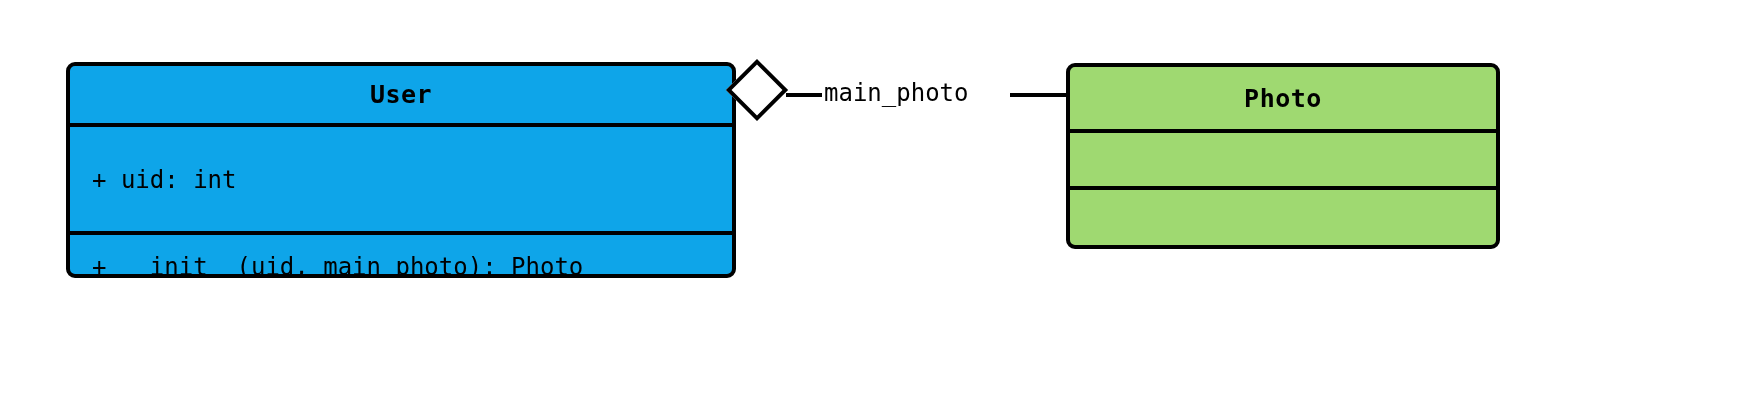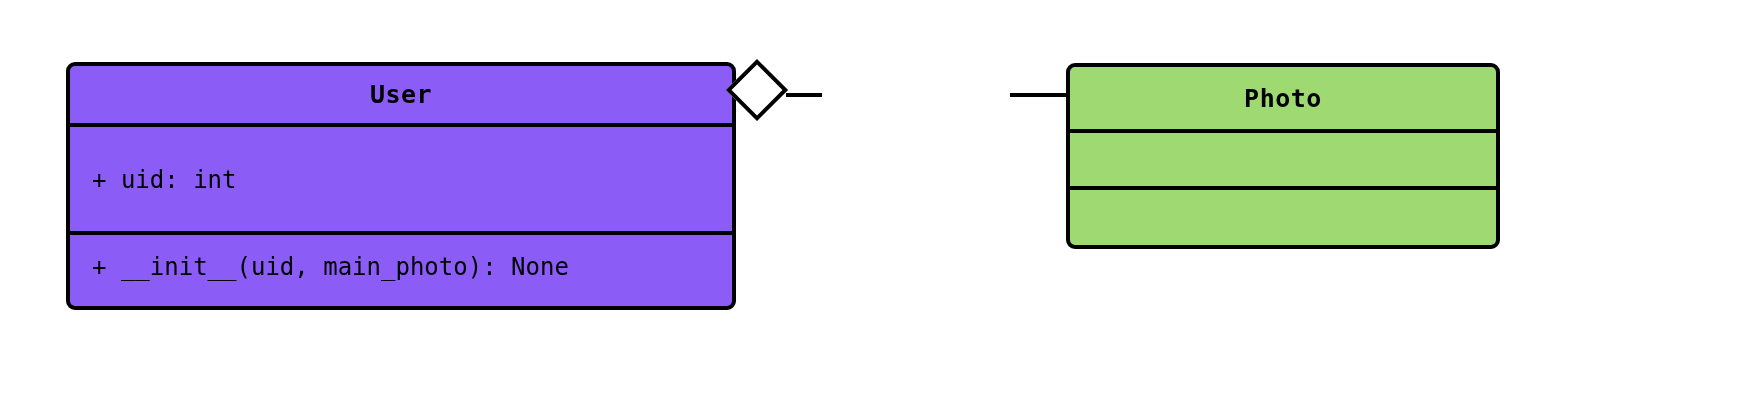--- a/index.html
+++ b/index.html
@@ -66,8 +66,8 @@
     left: 66px;
     top: 62px;
     width: 670px;
-    height: 248px;
-    background: #8b5cf6;
+    height: 216px;
+    background: #0ea5e9;
   }
   #class-user .c-title   { height: 57px; }
   #class-user .c-attrs   { height: 108px; }

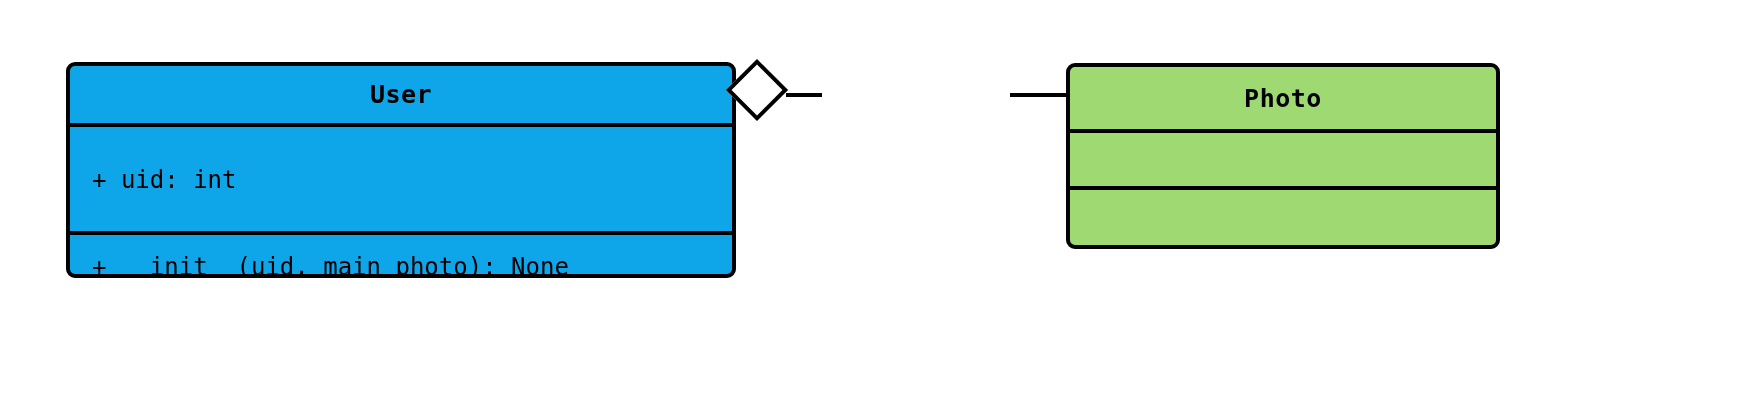--- a/index.html
+++ b/index.html
@@ -137,6 +137,7 @@
 
   <div class="assoc-diamond"></div>
   <div class="assoc-line" id="assoc-line-left"></div>
+  <div class="assoc-label">main_photo</div>
   <div class="assoc-line" id="assoc-line-right"></div>
 
   <div class="uml-class" id="class-photo">

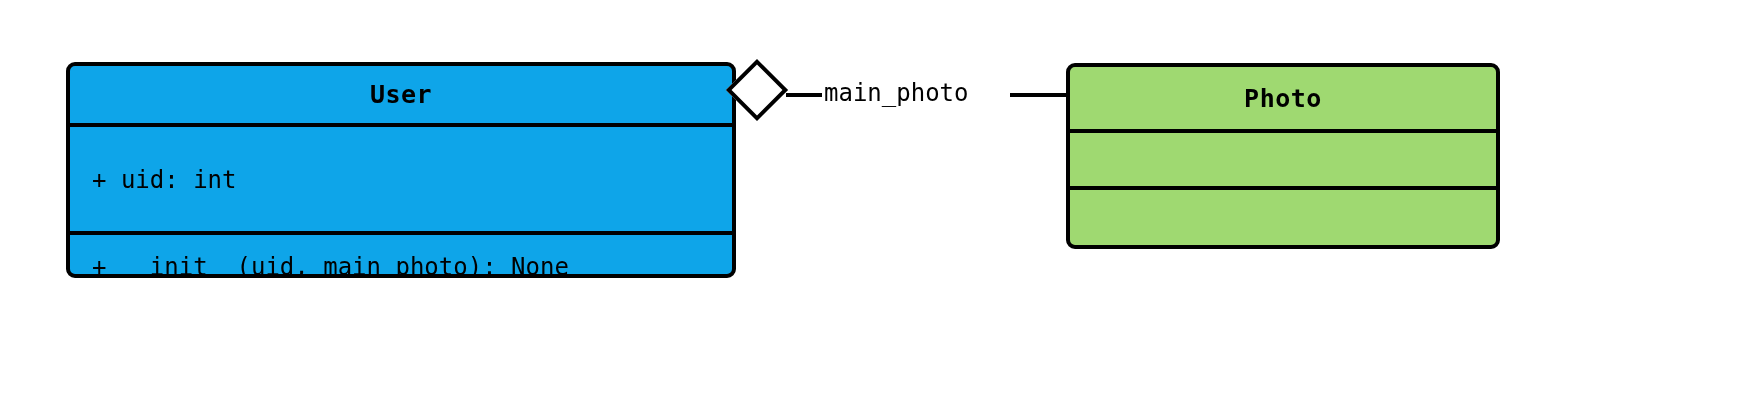--- a/index.html
+++ b/index.html
@@ -131,7 +131,7 @@
     </div>
 
     <div class="uml-compartment uml-members c-methods">
-      <div class="uml-member">+ __init__(uid, main_photo): None</div>
+      <div class="uml-member">+ __init__(uid, main_photo): Photo</div>
     </div>
   </div>
 

